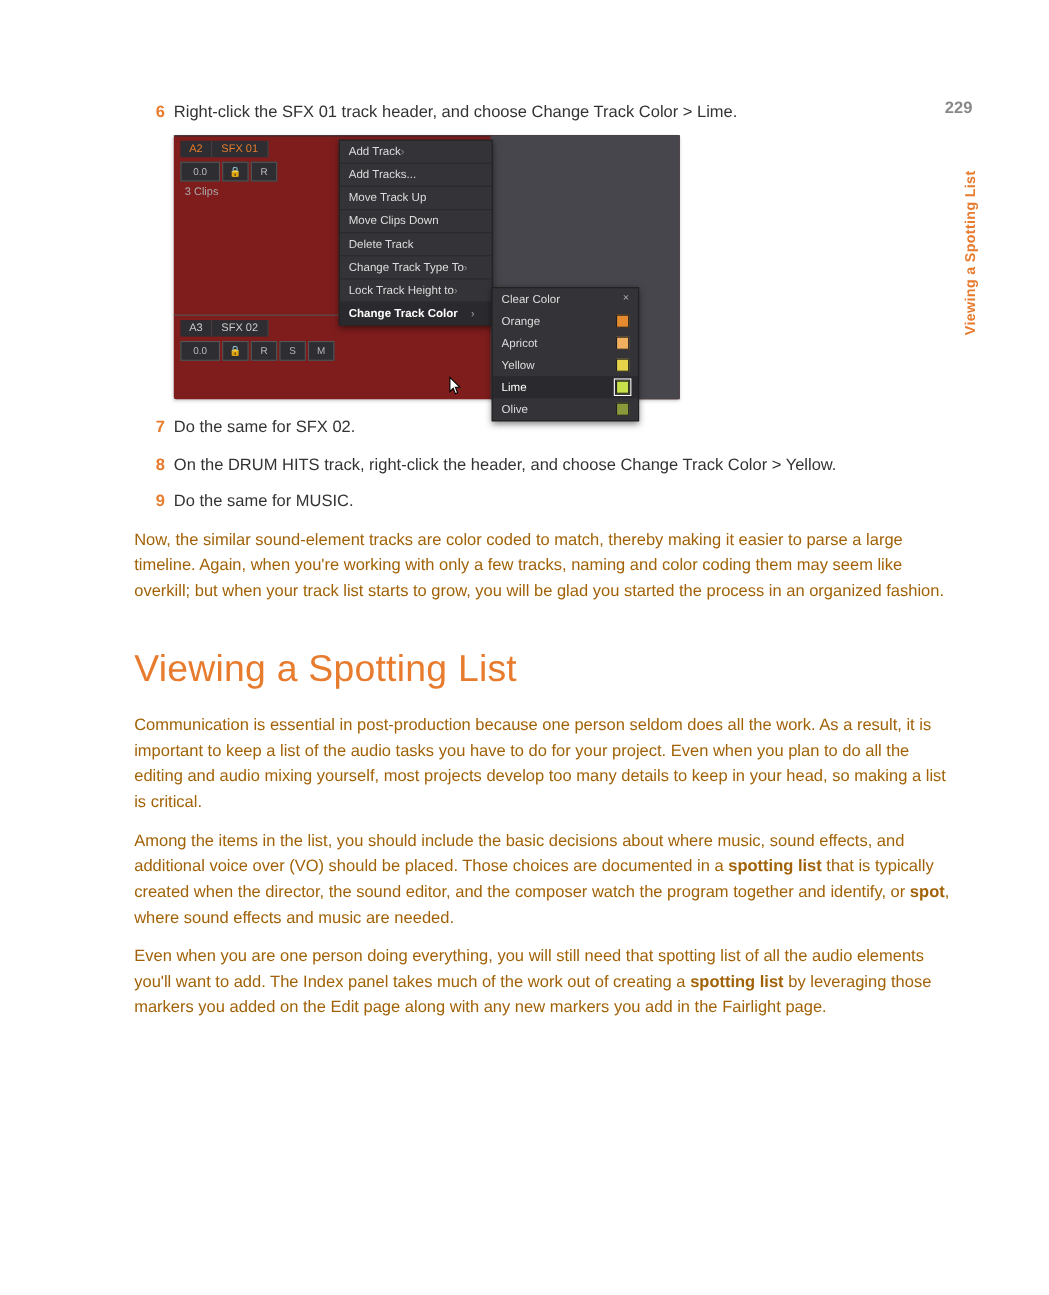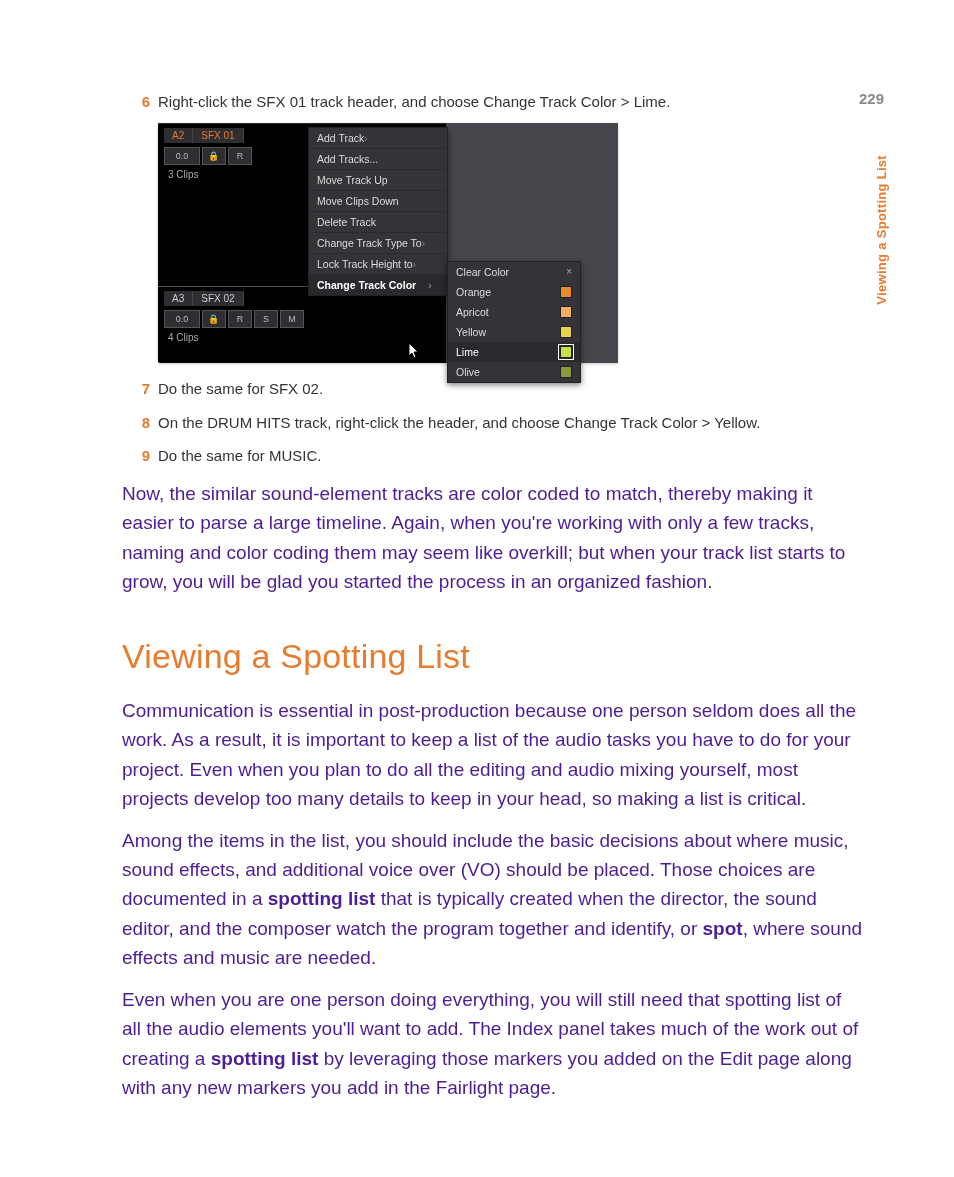--- a/index.html
+++ b/index.html
@@ -57,7 +57,7 @@
   .screenshot {
     margin: 10px 0 14px 36px;
     width: 460px;
-    background: #000000;
+    background: #7f1d1d;
     border-radius: 2px;
     font-size: 11px;
     color: #ccc;

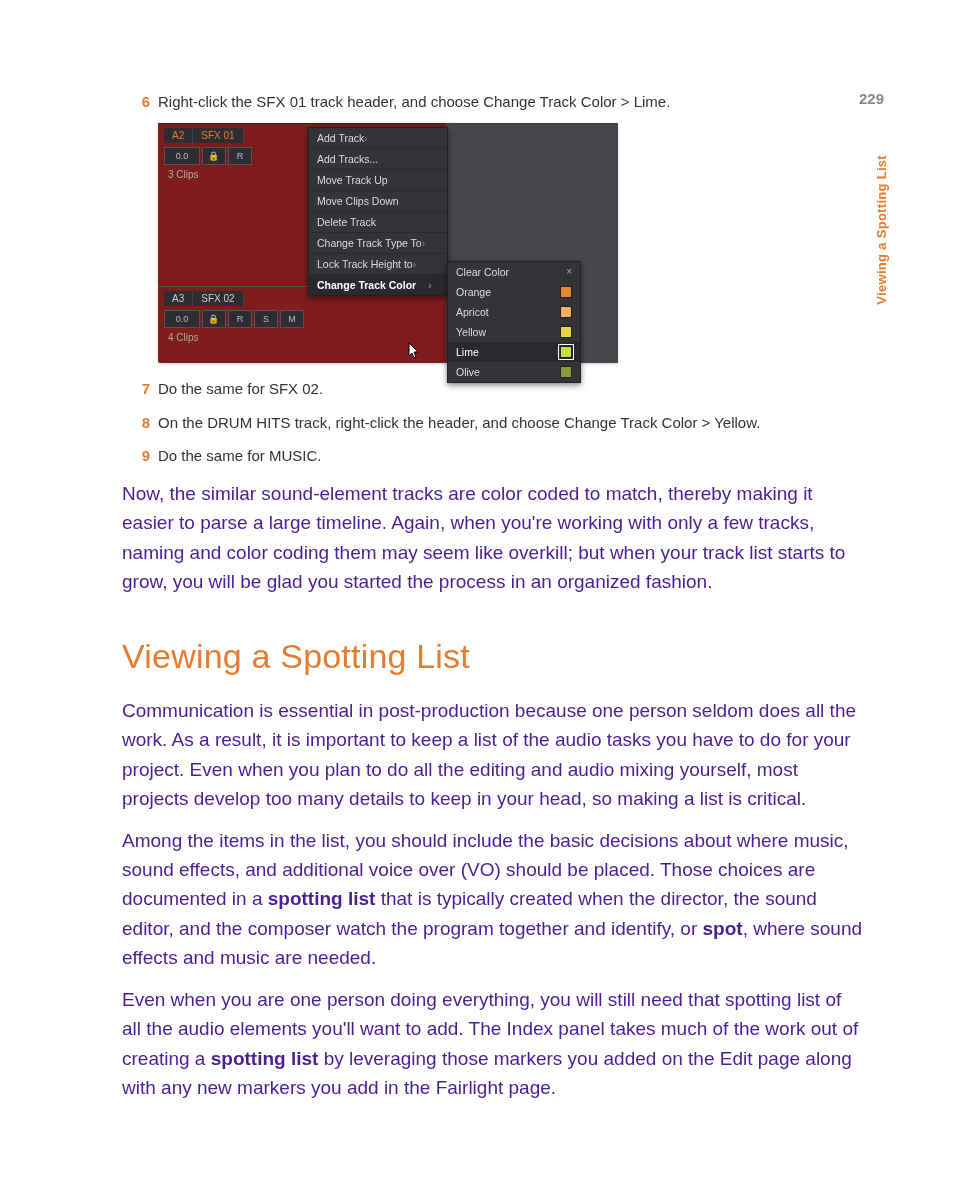--- a/index.html
+++ b/index.html
@@ -216,7 +216,6 @@
         <span class="ctl">S</span>
         <span class="ctl">M</span>
       </div>
-      <div class="clipcount">4 Clips</div>
     </div>
 
     <div style="position:absolute;left:288px;top:0;bottom:0;width:172px;background:#46464c;"></div>

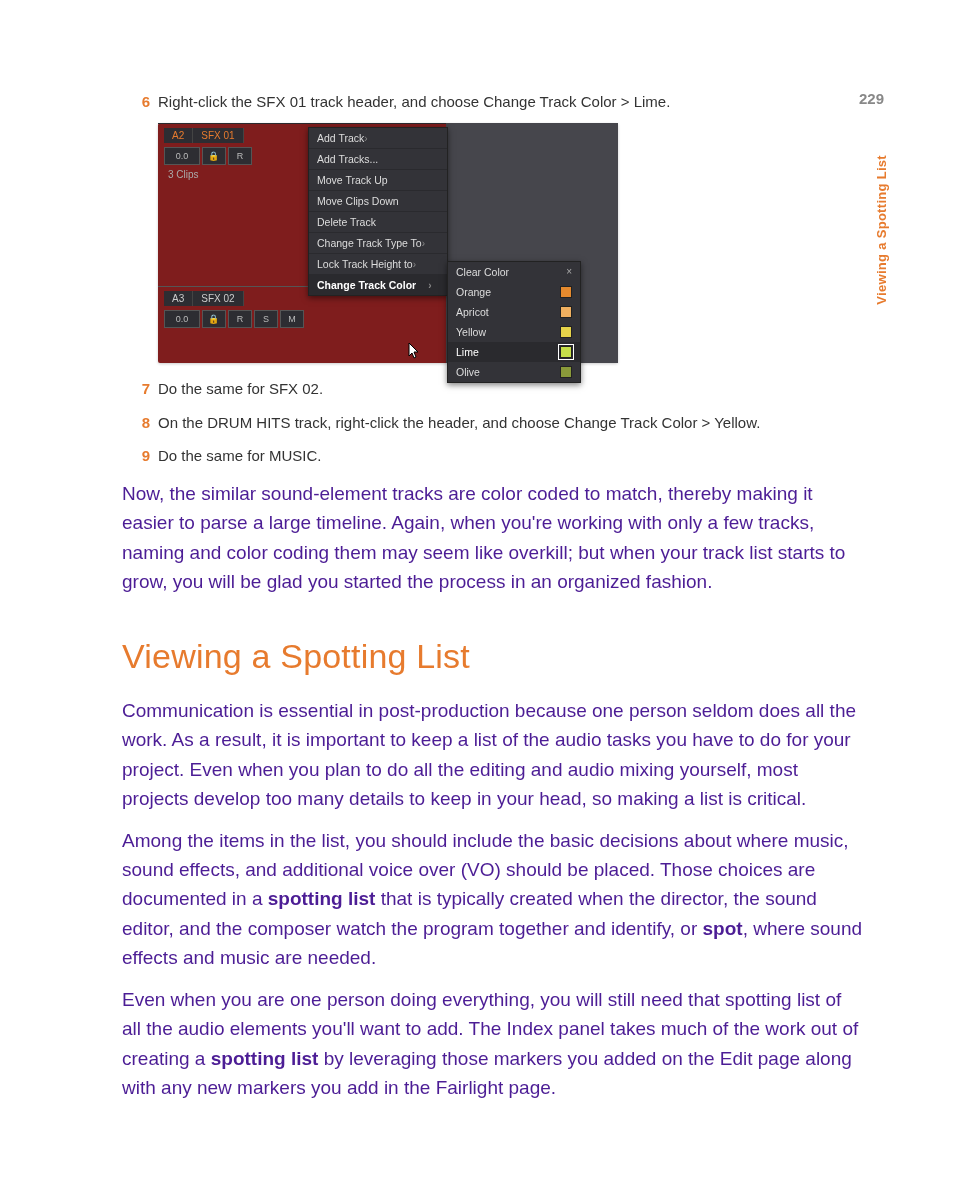--- a/index.html
+++ b/index.html
@@ -163,9 +163,9 @@
     pointer-events:none;
   }
   .para {
-    font-size:19px;
+    font-size:15px;
     line-height:1.55;
-    color:#4c1d95;
+    color:#a16207;
     margin:12px 0 12px 0;
   }
   h2.section {

